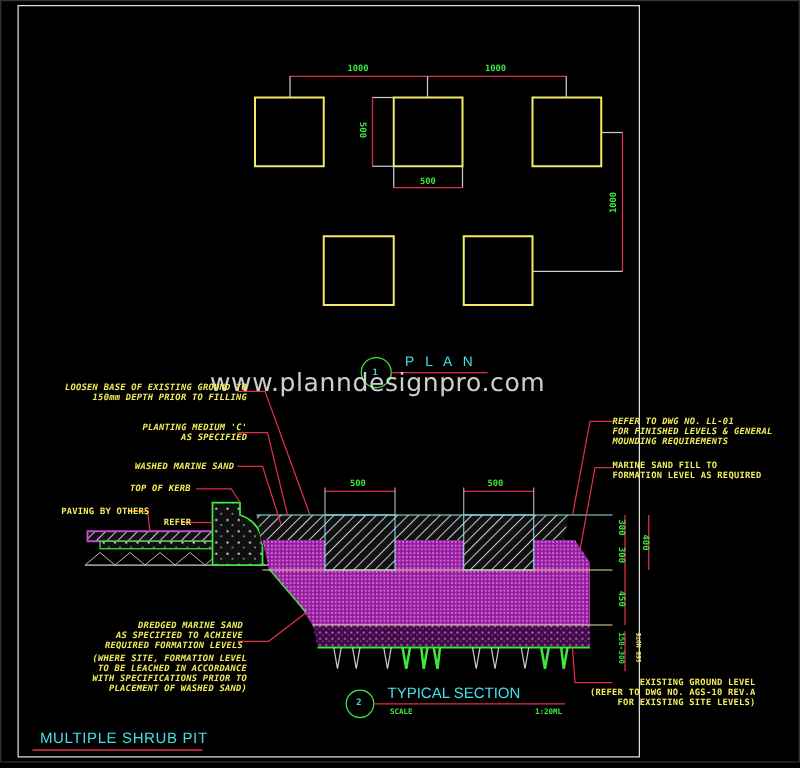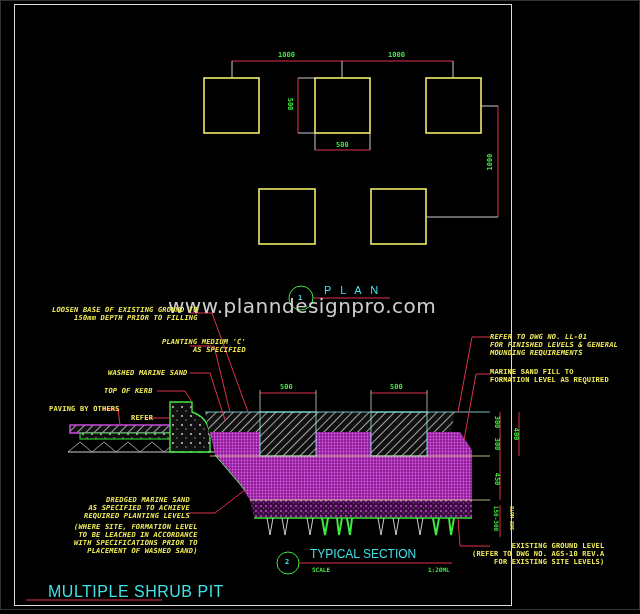--- a/index.html
+++ b/index.html
@@ -159,7 +159,7 @@
 
 <div class="lbl r" style="left:52px;top:306px;">LOOSEN BASE OF EXISTING GROUND TO
 150mm DEPTH PRIOR TO FILLING</div>
-<div class="lbl r" style="left:114px;top:338px;margin-left:48px;">PLANTING MEDIUM 'C'
+<div class="lbl r" style="left:114px;top:338px;">PLANTING MEDIUM 'C'
 AS SPECIFIED</div>
 <div class="lbl r" style="left:108px;top:369px;">WASHED MARINE SAND</div>
 <div class="lbl r" style="left:104px;top:387px;text-align:center;">TOP OF KERB</div>

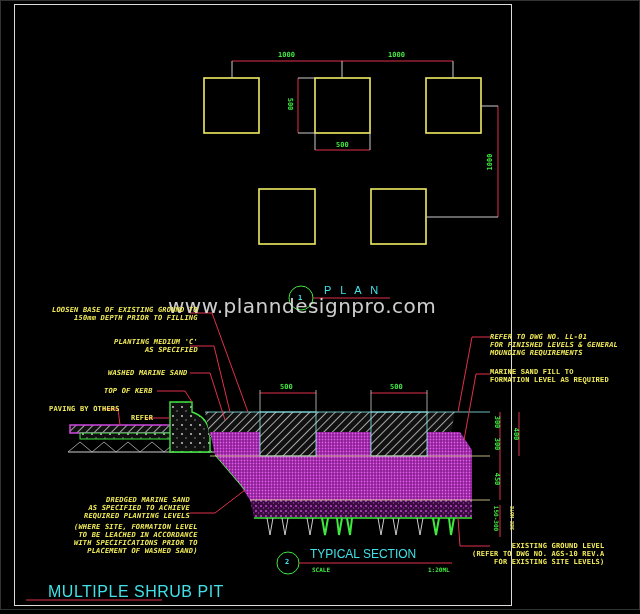--- a/index.html
+++ b/index.html
@@ -176,7 +176,7 @@
 <div class="lbl" style="left:490px;top:333px;font-style:italic;">REFER TO DWG NO. LL-01
 FOR FINISHED LEVELS &amp; GENERAL
 MOUNDING REQUIREMENTS</div>
-<div class="lbl" style="left:490px;top:368px;font-family:Liberation Mono, monospace;">MARINE SAND FILL TO
+<div class="lbl" style="left:490px;top:368px;">MARINE SAND FILL TO
 FORMATION LEVEL AS REQUIRED</div>
 <div class="lbl" style="left:472px;top:542px;text-align:right;">EXISTING GROUND LEVEL
 (REFER TO DWG NO. AGS-10 REV.A

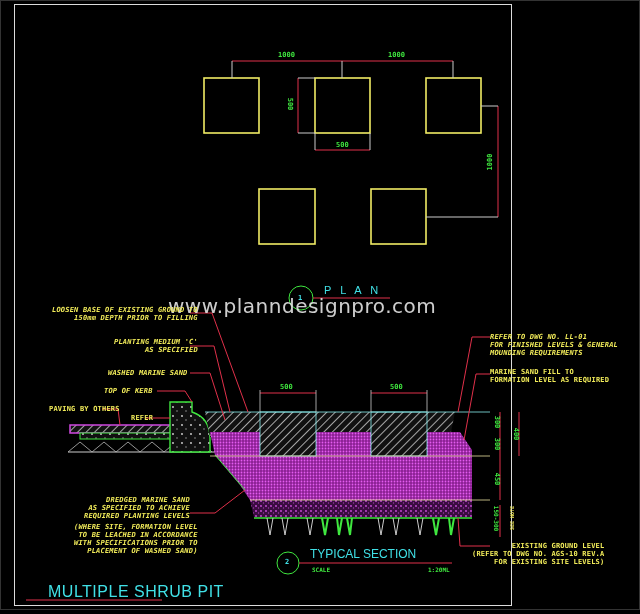--- a/index.html
+++ b/index.html
@@ -167,7 +167,7 @@
 <div class="lbl" style="left:131px;top:414px;">REFER</div>
 <div class="lbl r" style="left:84px;top:496px;">DREDGED MARINE SAND
 AS SPECIFIED TO ACHIEVE
-REQUIRED PLANTING LEVELS</div>
+REQUIRED FORMATION LEVELS</div>
 <div class="lbl r" style="left:74px;top:523px;">(WHERE SITE, FORMATION LEVEL
 TO BE LEACHED IN ACCORDANCE
 WITH SPECIFICATIONS PRIOR TO

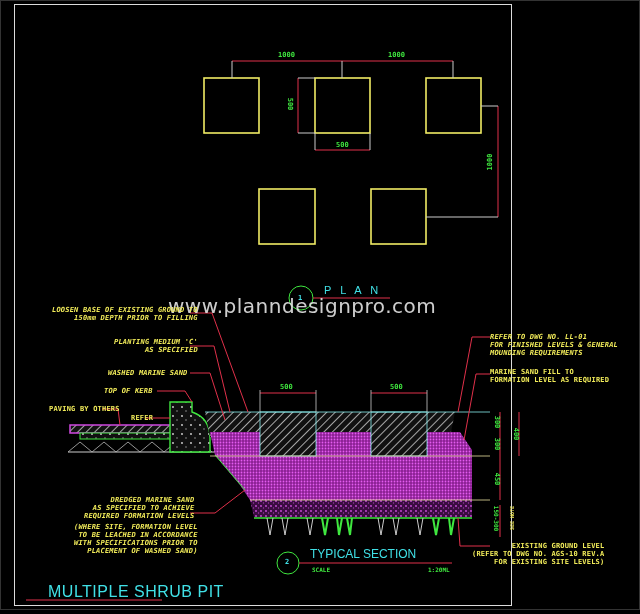--- a/index.html
+++ b/index.html
@@ -196,6 +196,6 @@
 <div class="scale" style="left:312px;top:566px;">SCALE</div>
 <div class="scale" style="left:428px;top:566px;">1:20ML</div>
 
-<div class="title-cyan" style="left:48px;top:583px;font-size:16px;letter-spacing:0.5px;">MULTIPLE SHRUB PIT</div>
+<div class="title-cyan" style="left:32px;top:583px;font-size:12px;letter-spacing:0.5px;">MULTIPLE SHRUB PIT</div>
 
 </body></html>

